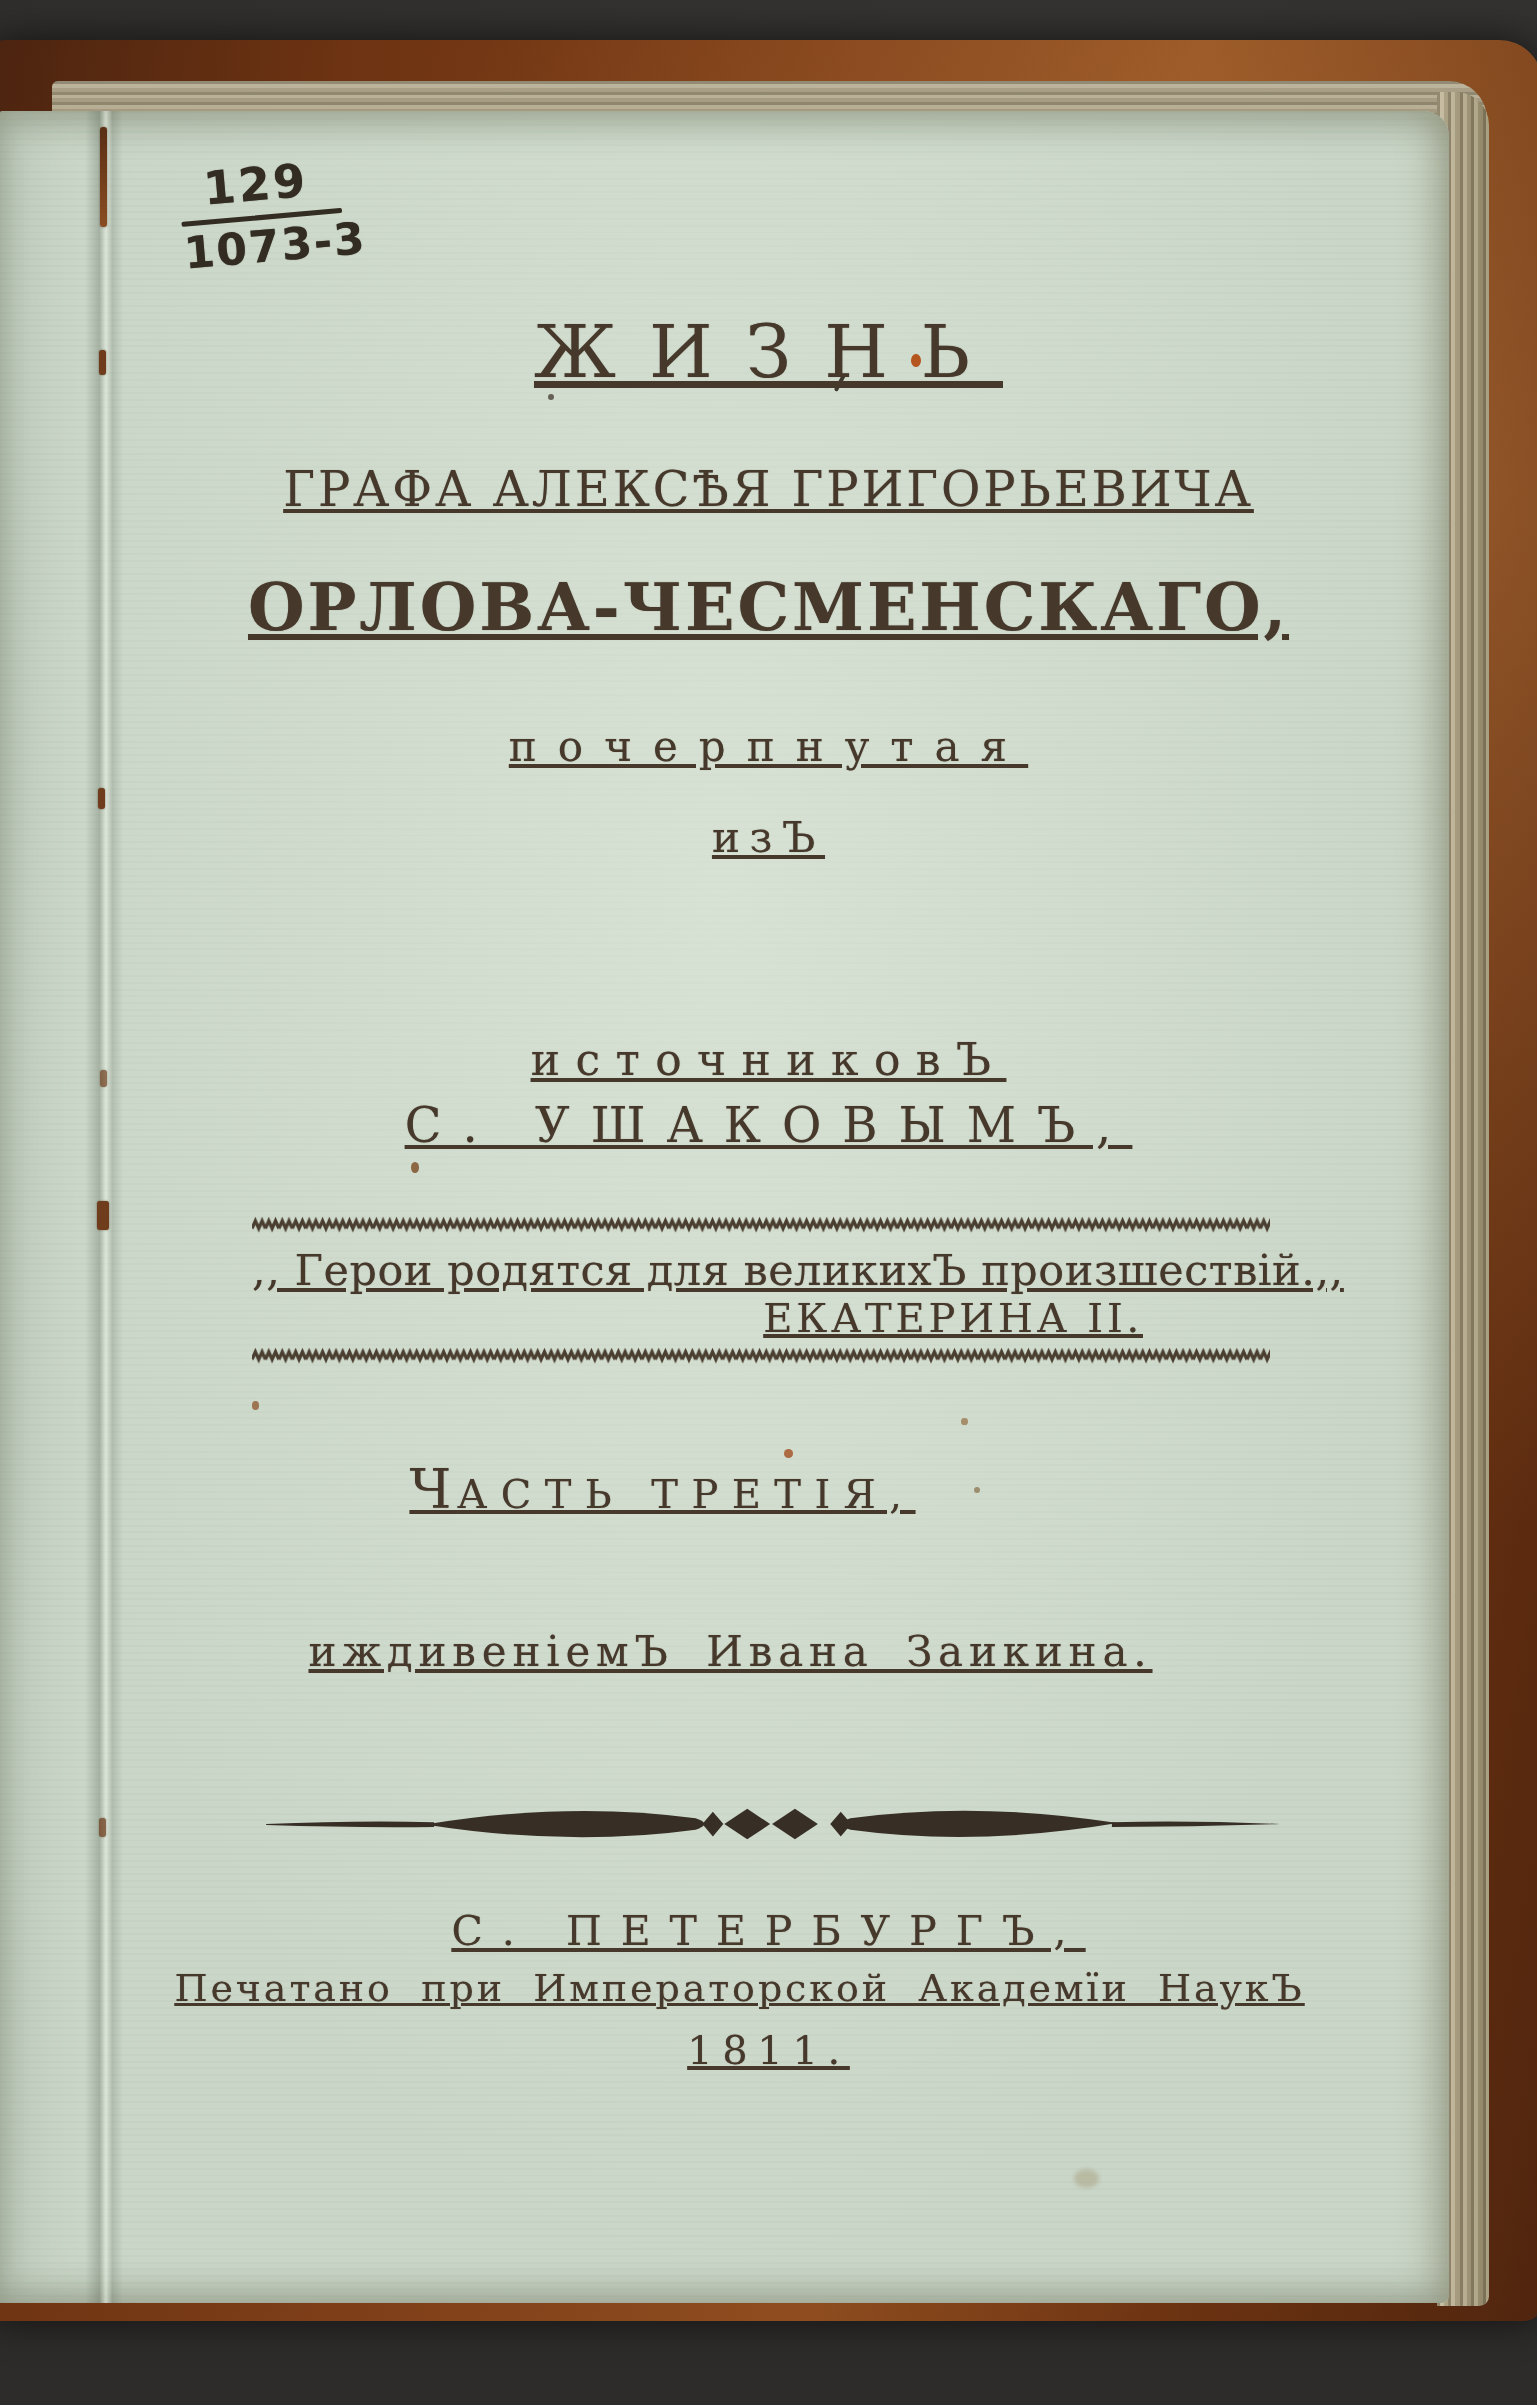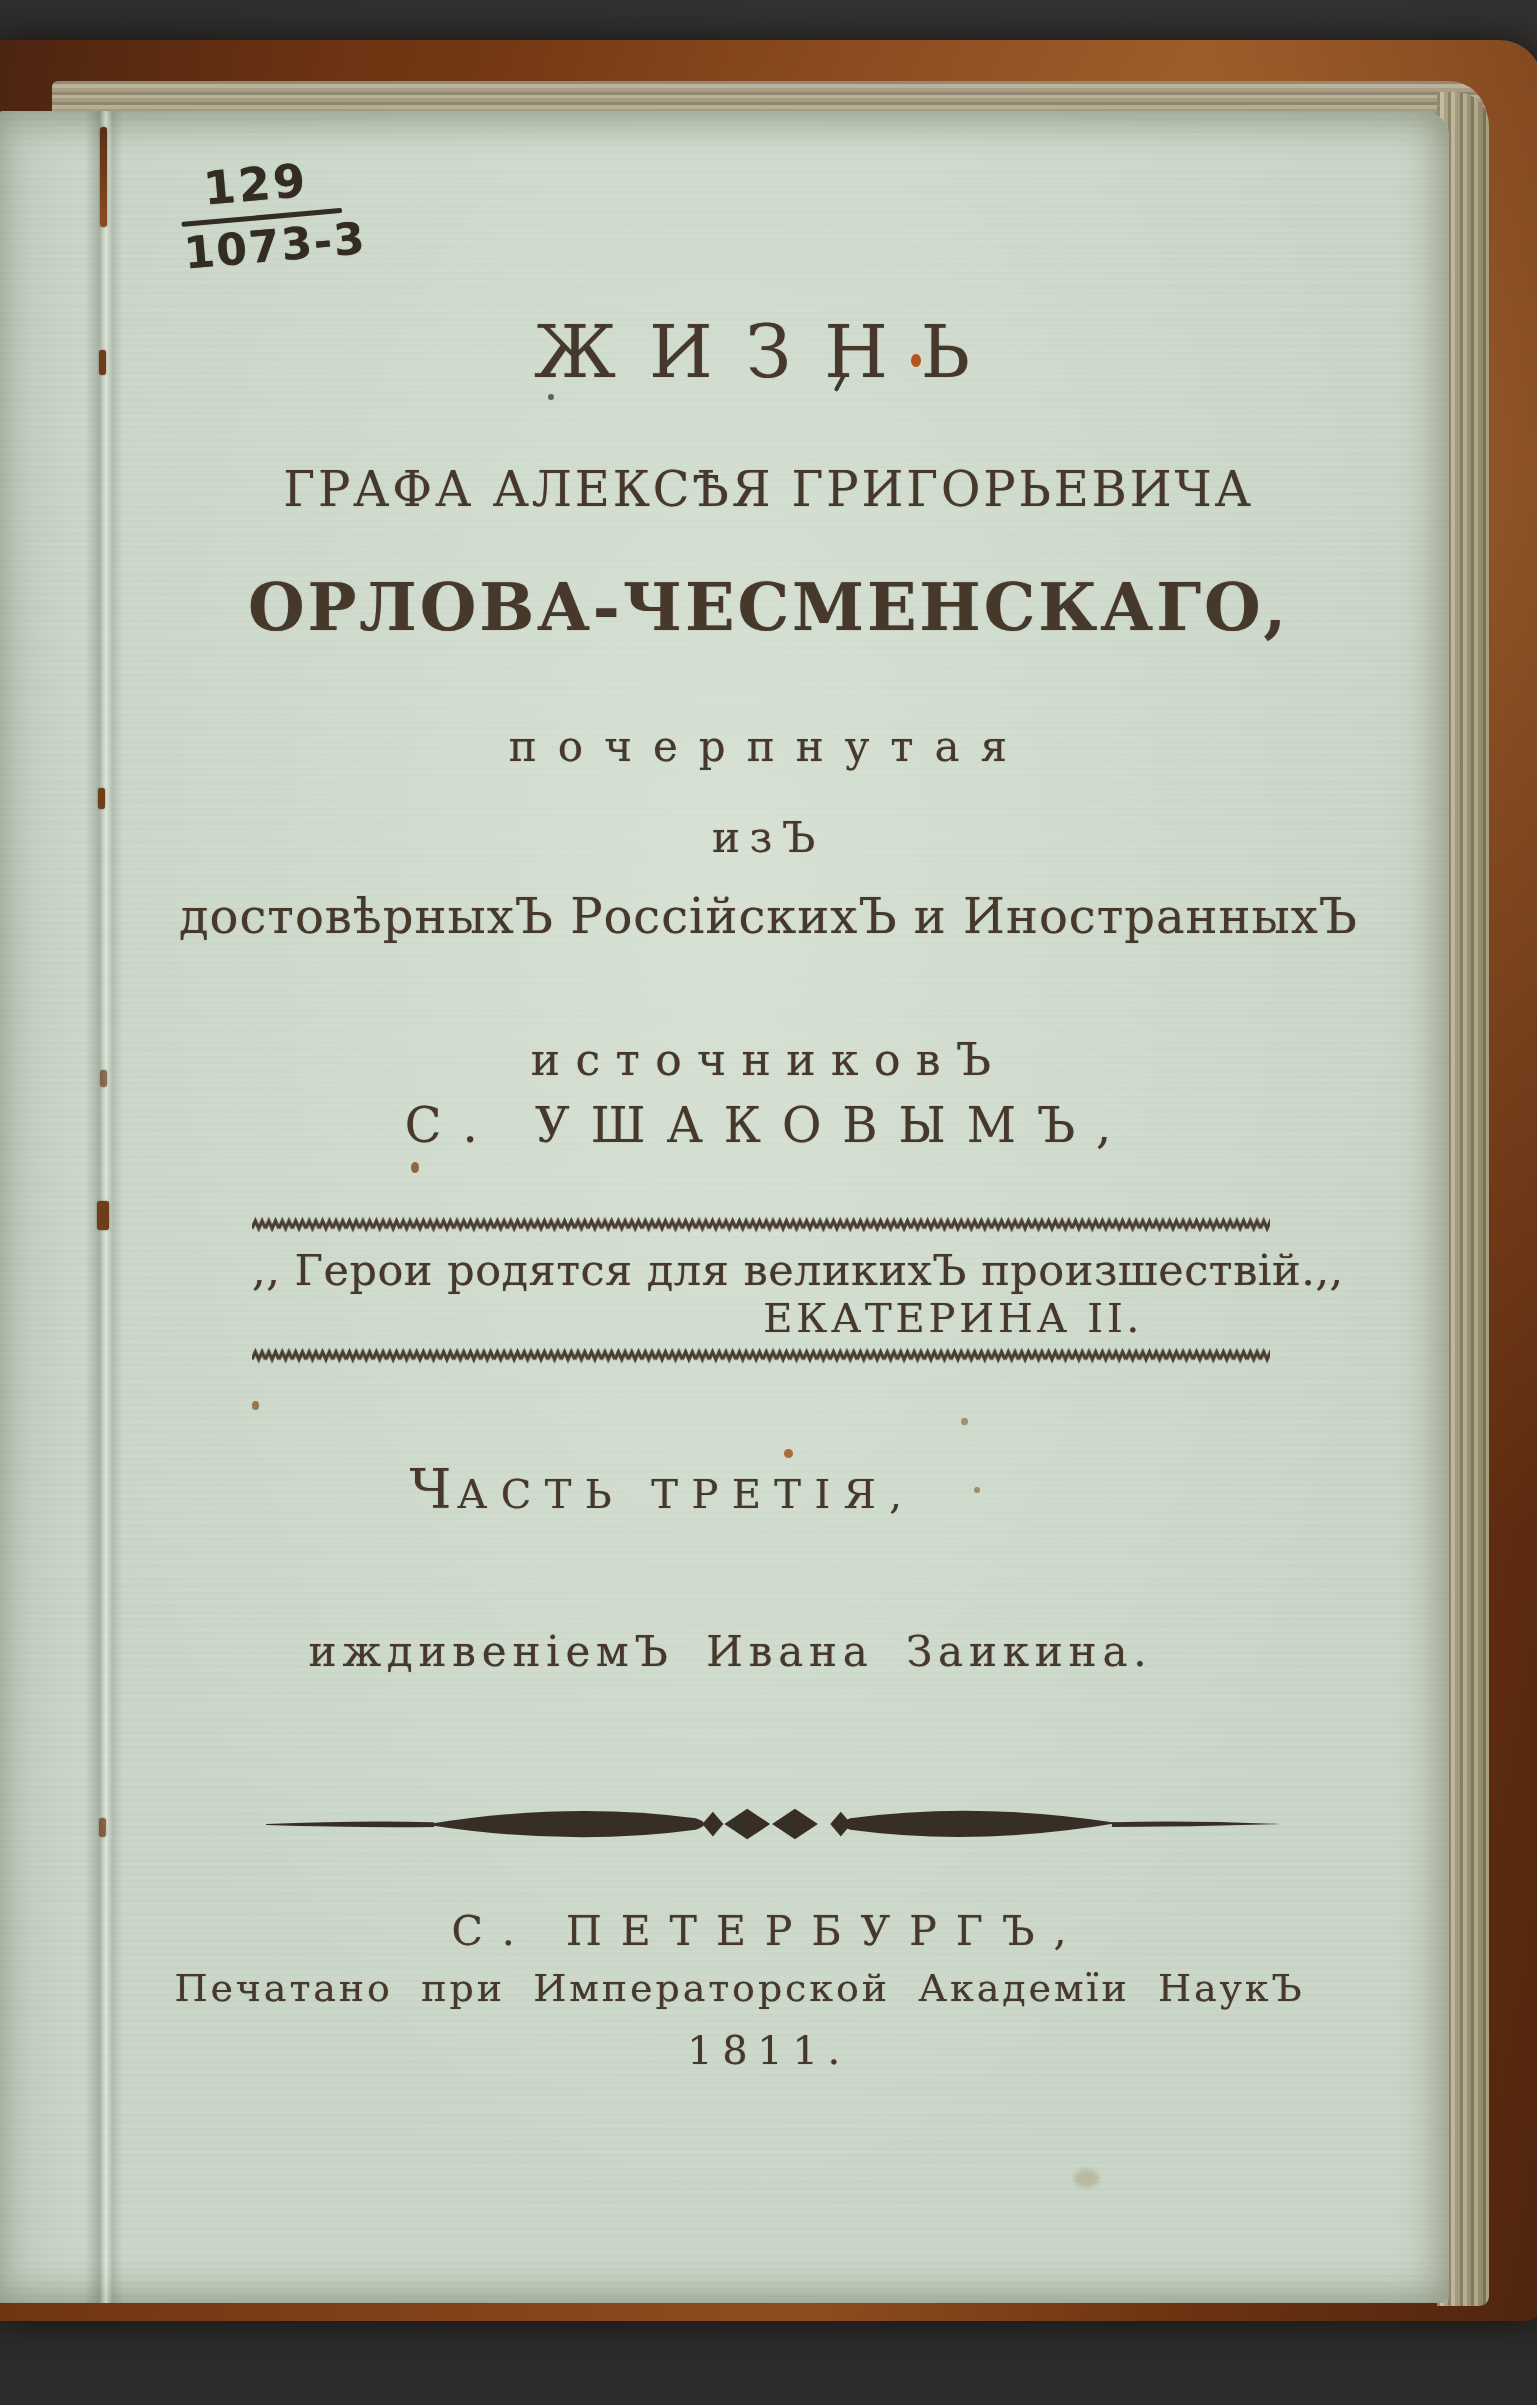--- a/index.html
+++ b/index.html
@@ -71,7 +71,7 @@
   
   .content{position:absolute;inset:0;color:#46392c;}
   .line{position:absolute;left:144px;width:1249px;text-align:center;white-space:nowrap;
-        text-shadow:0 0 1px rgba(70,58,45,.55);}
+        text-shadow:0 0 1px rgba(70,58,45,.55);text-decoration:underline;}
   .t-title      {top:309px;font-size:73px;letter-spacing:33px;}
   .t-grafa      {top:461px;font-size:48px;letter-spacing:2.9px;}
   .t-orlov      {top:569px;font-size:65px;letter-spacing:2.9px;font-weight:700;}

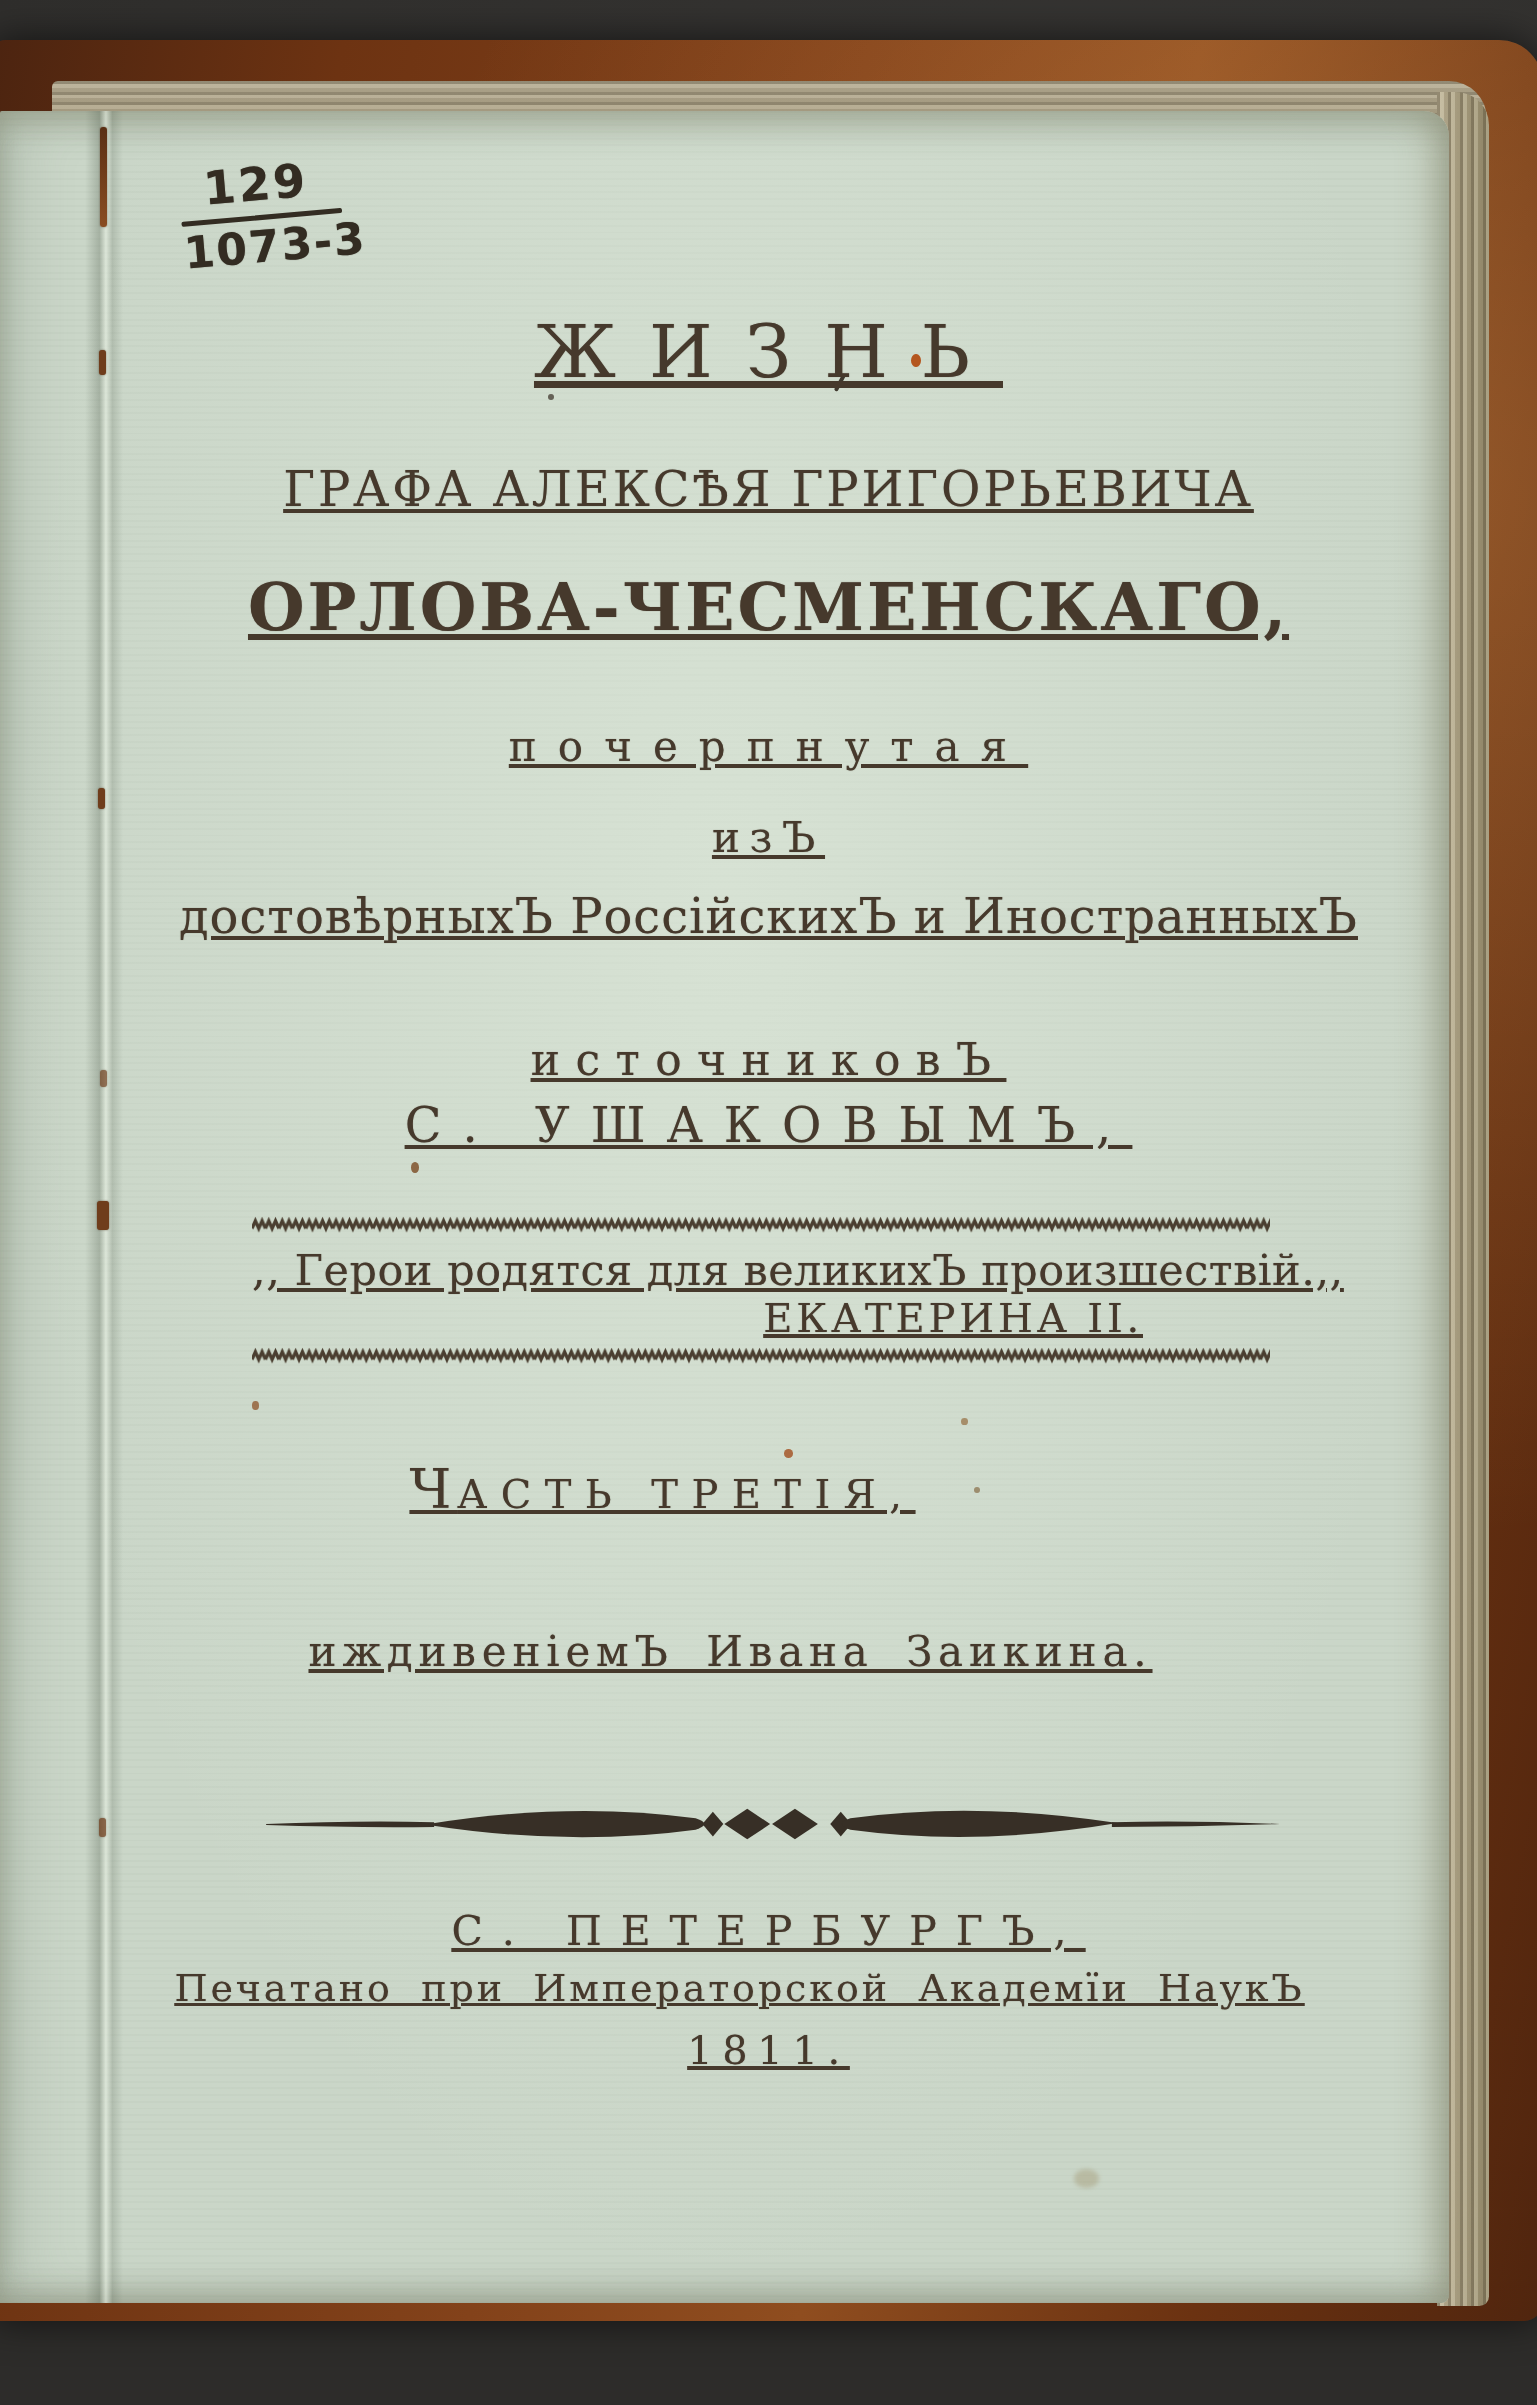--- a/index.html
+++ b/index.html
@@ -148,7 +148,6 @@
   <div class="line t-orlov">ОРЛОВА-ЧЕСМЕНСКАГО,</div>
   <div class="line t-der2">изЪ</div>
   <div class="line t-der1">почерпнутая</div>
-  <div class="line t-der3">достовѣрныхЪ РоссійскихЪ и ИностранныхЪ</div>
   <div class="line t-der4">источниковЪ</div>
   <div class="line t-author">С. УШАКОВЫМЪ,</div>
 

